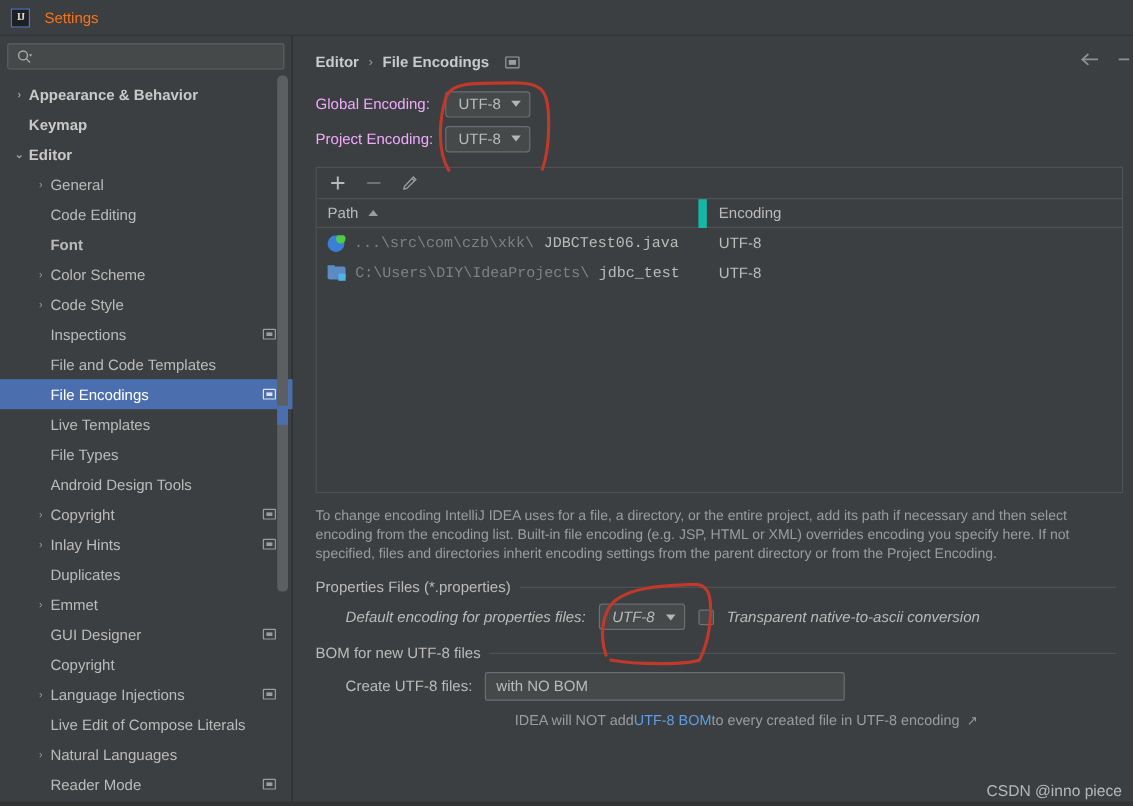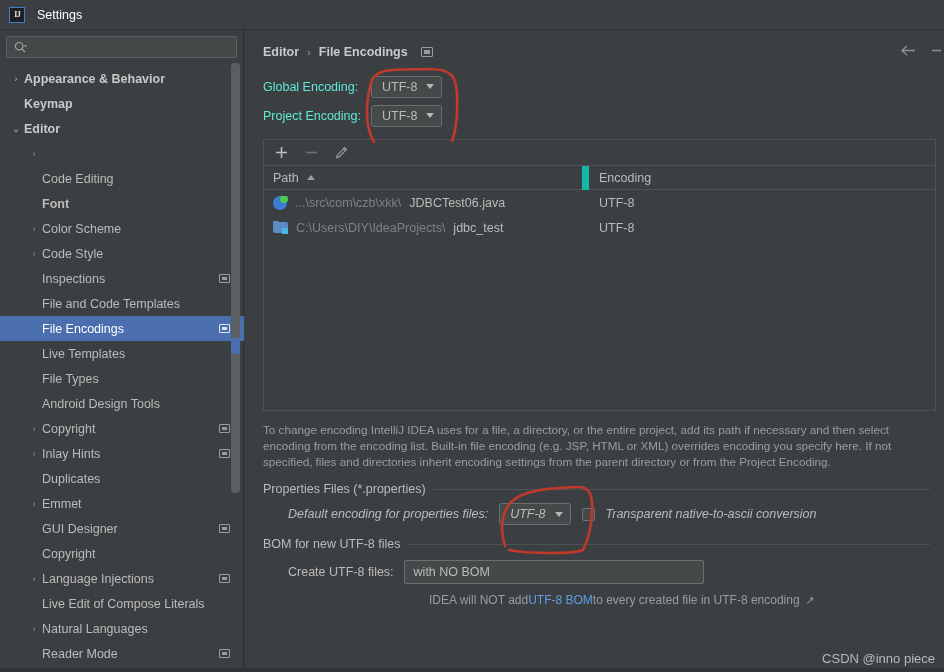--- a/index.html
+++ b/index.html
@@ -32,7 +32,7 @@
   }
   .title-text {
     margin-left: 12px;
-    color: #ffffff;
+    color: #f97316;
     font-size: 12.5px;
   }
 

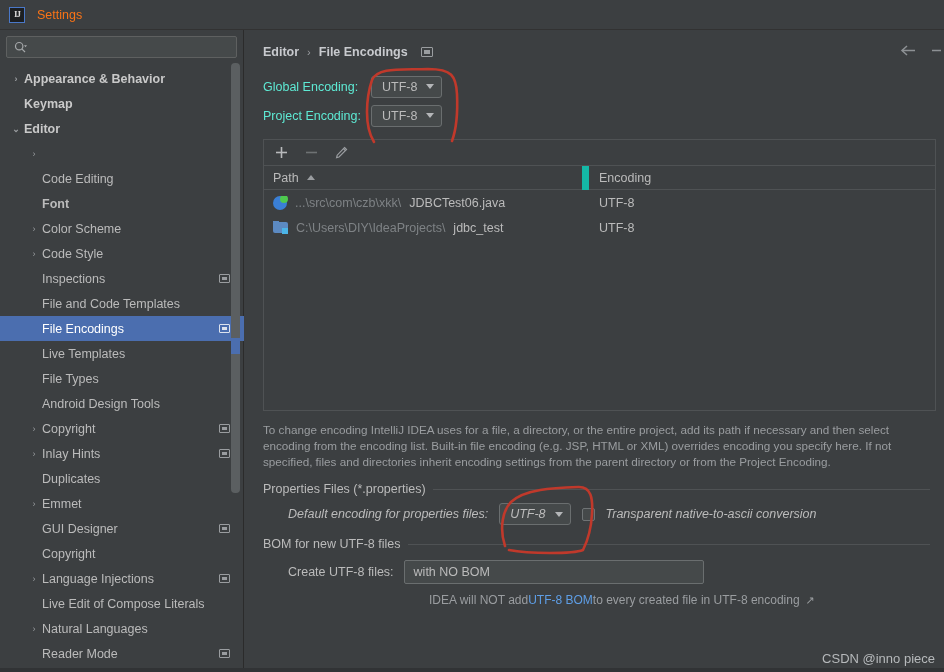--- a/index.html
+++ b/index.html
@@ -164,7 +164,7 @@
   }
   .enc-label {
     width: 108px;
-    color: #5eead4; font-size: 12.5px;
+    color: #f0abfc; font-size: 12.5px;
   }
   .combo {
     height: 22px;

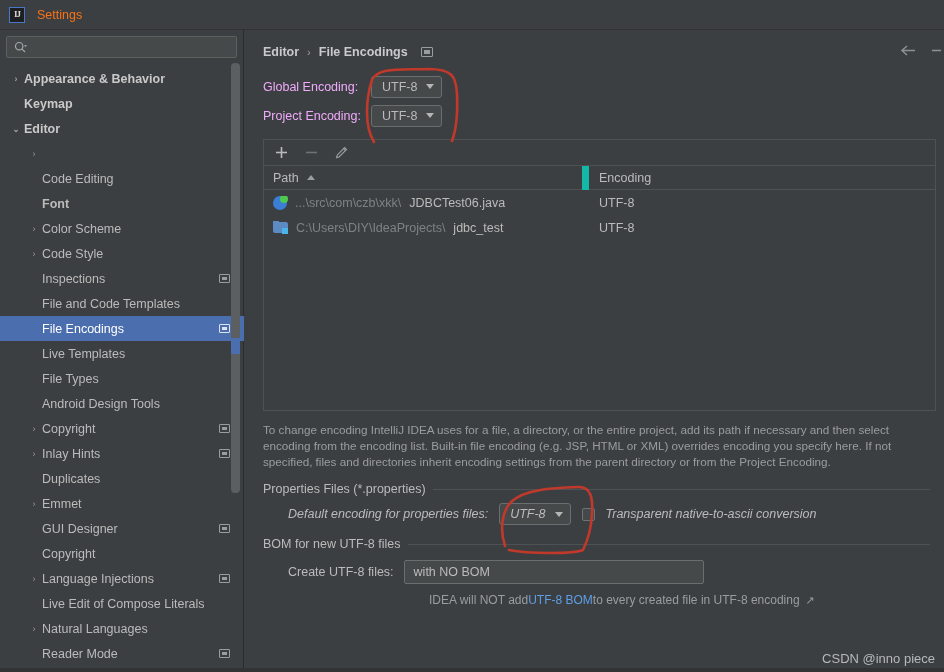--- a/index.html
+++ b/index.html
@@ -363,6 +363,7 @@
         </div>
         <div class="tree-item" style="padding-left: 26px;">
           <span class="twisty">›</span>
+          <span class="lbl">General</span>
         </div>
         <div class="tree-item" style="padding-left: 26px;">
           <span class="twisty"></span>

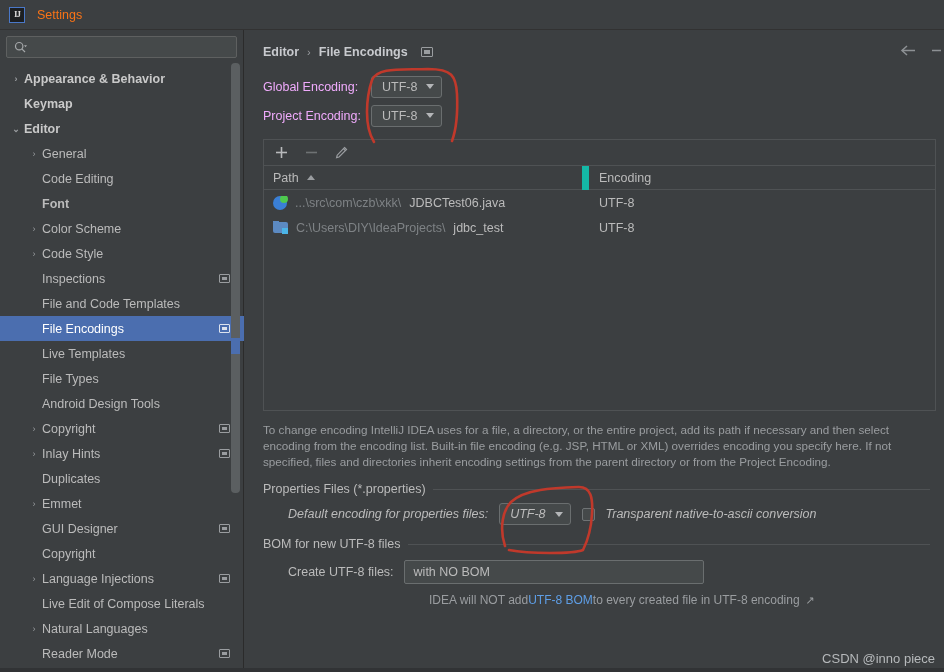--- a/index.html
+++ b/index.html
@@ -230,7 +230,7 @@
     width: 325px; padding-left: 9px;
     display: flex; align-items: center; gap: 8px;
     color: #7e8285;
-    white-space: nowrap; overflow: hidden;
+    white-space: nowrap; overflow: hidden; font-family: Liberation Mono, monospace;
   }
   .td-path b { color: #bbbbbb; font-weight: normal; }
   .td-enc { padding-left: 10px; color: #bbbbbb; }

